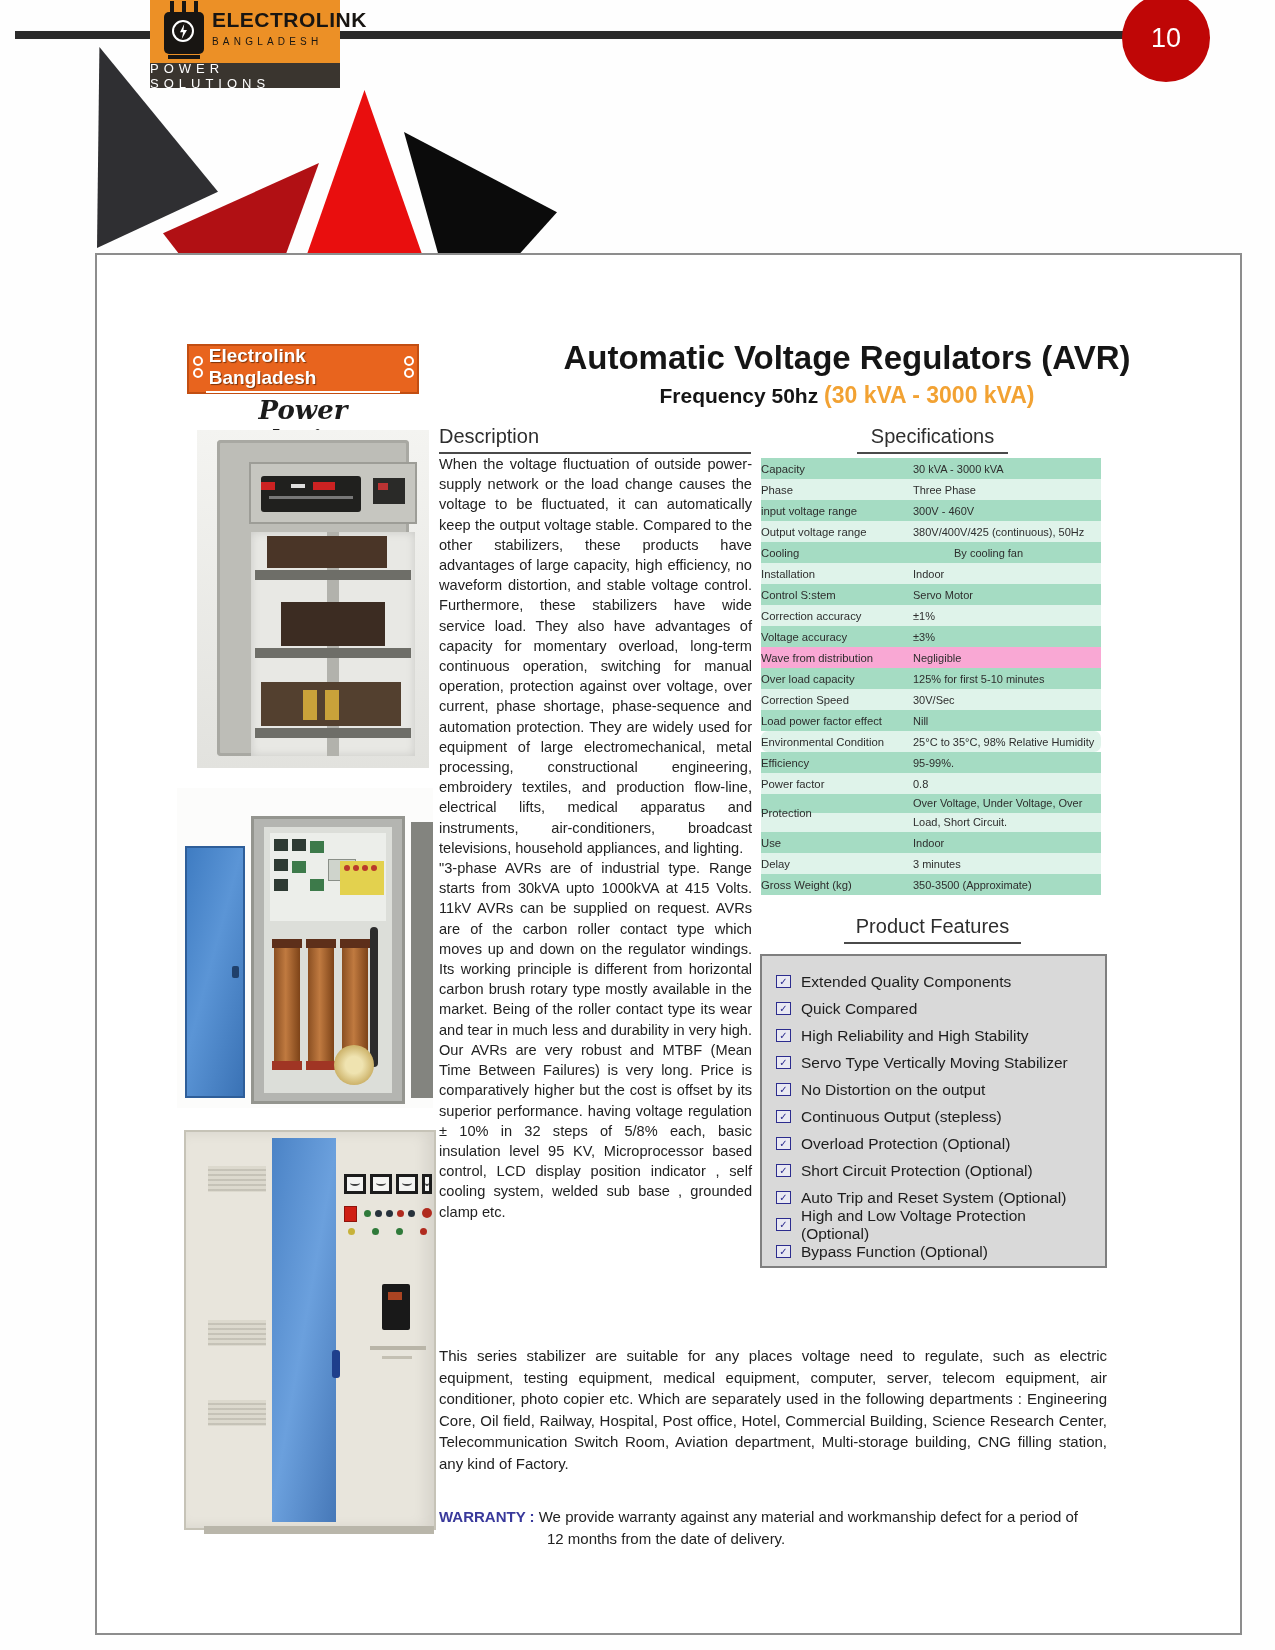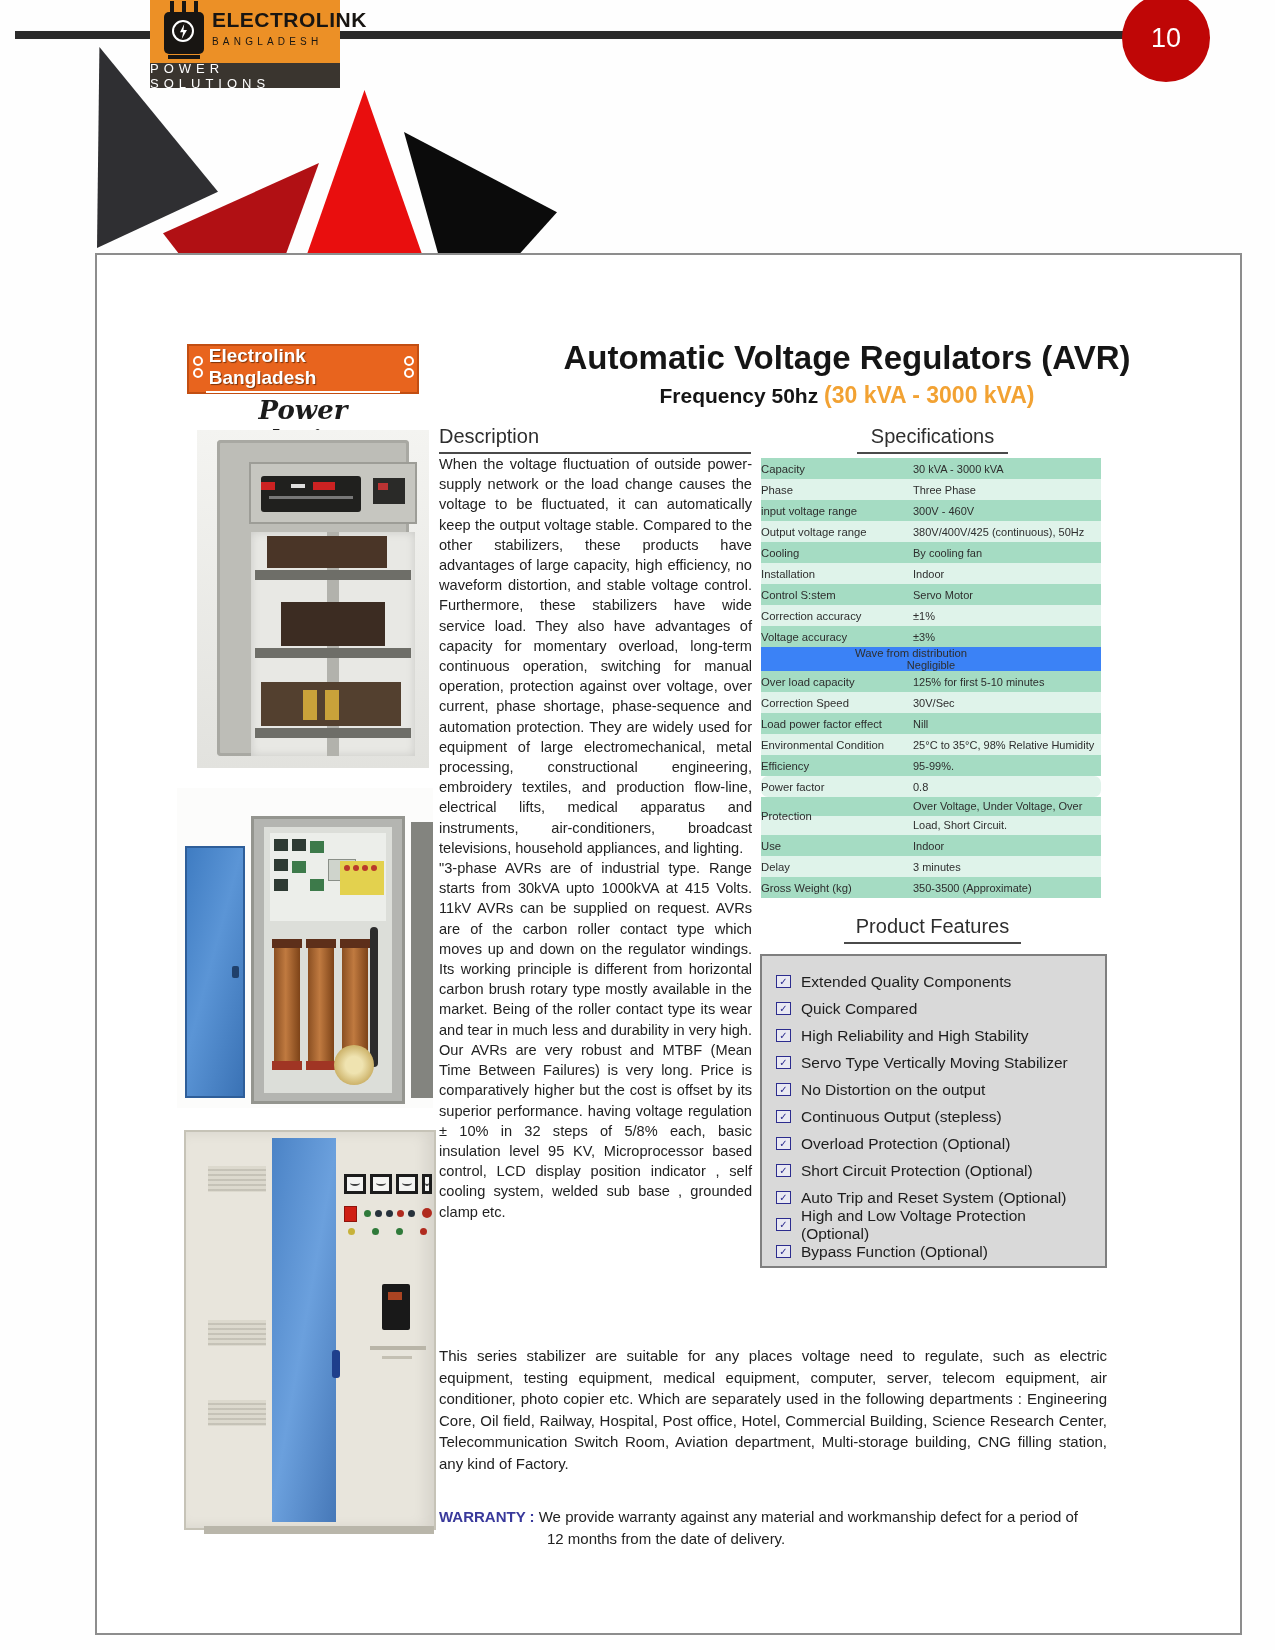--- a/index.html
+++ b/index.html
@@ -304,7 +304,7 @@
           <span class="spec-label">Output voltage range</span>
           <span class="spec-value">380V/400V/425 (continuous), 50Hz</span>
         </div>
-        <div class="spec-row" style="background: rgb(165, 220, 195);">
+        <div class="spec-row" style="background: rgb(165, 220, 195); gap: 41px;">
           <span class="spec-label">Cooling</span>
           <span class="spec-value">By cooling fan</span>
         </div>

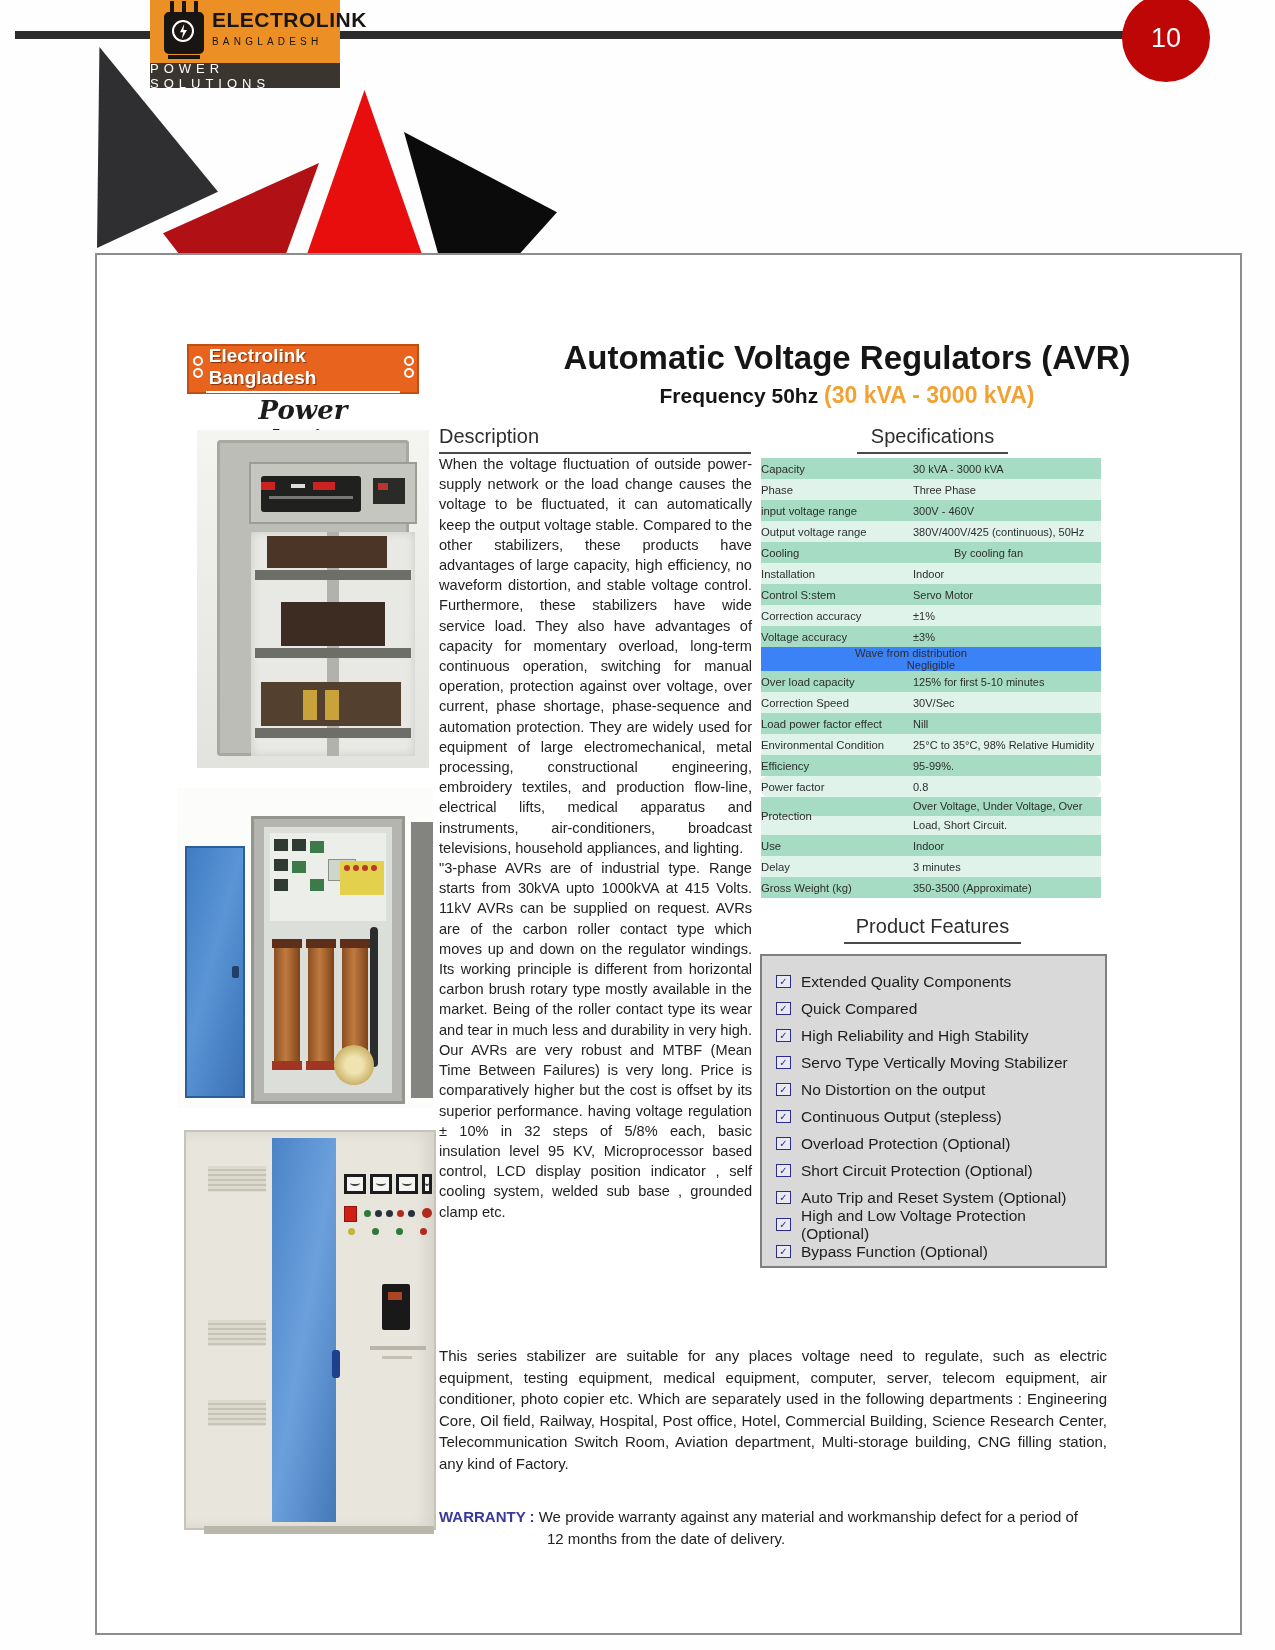--- a/index.html
+++ b/index.html
@@ -324,7 +324,7 @@
           <span class="spec-label">Voltage accuracy</span>
           <span class="spec-value">±3%</span>
         </div>
-        <div class="spec-row" style="background: #3b82f6; flex-direction: column;">
+        <div class="spec-row" style="background: #f9a8d4;">
           <span class="spec-label">Wave from distribution</span>
           <span class="spec-value">Negligible</span>
         </div>

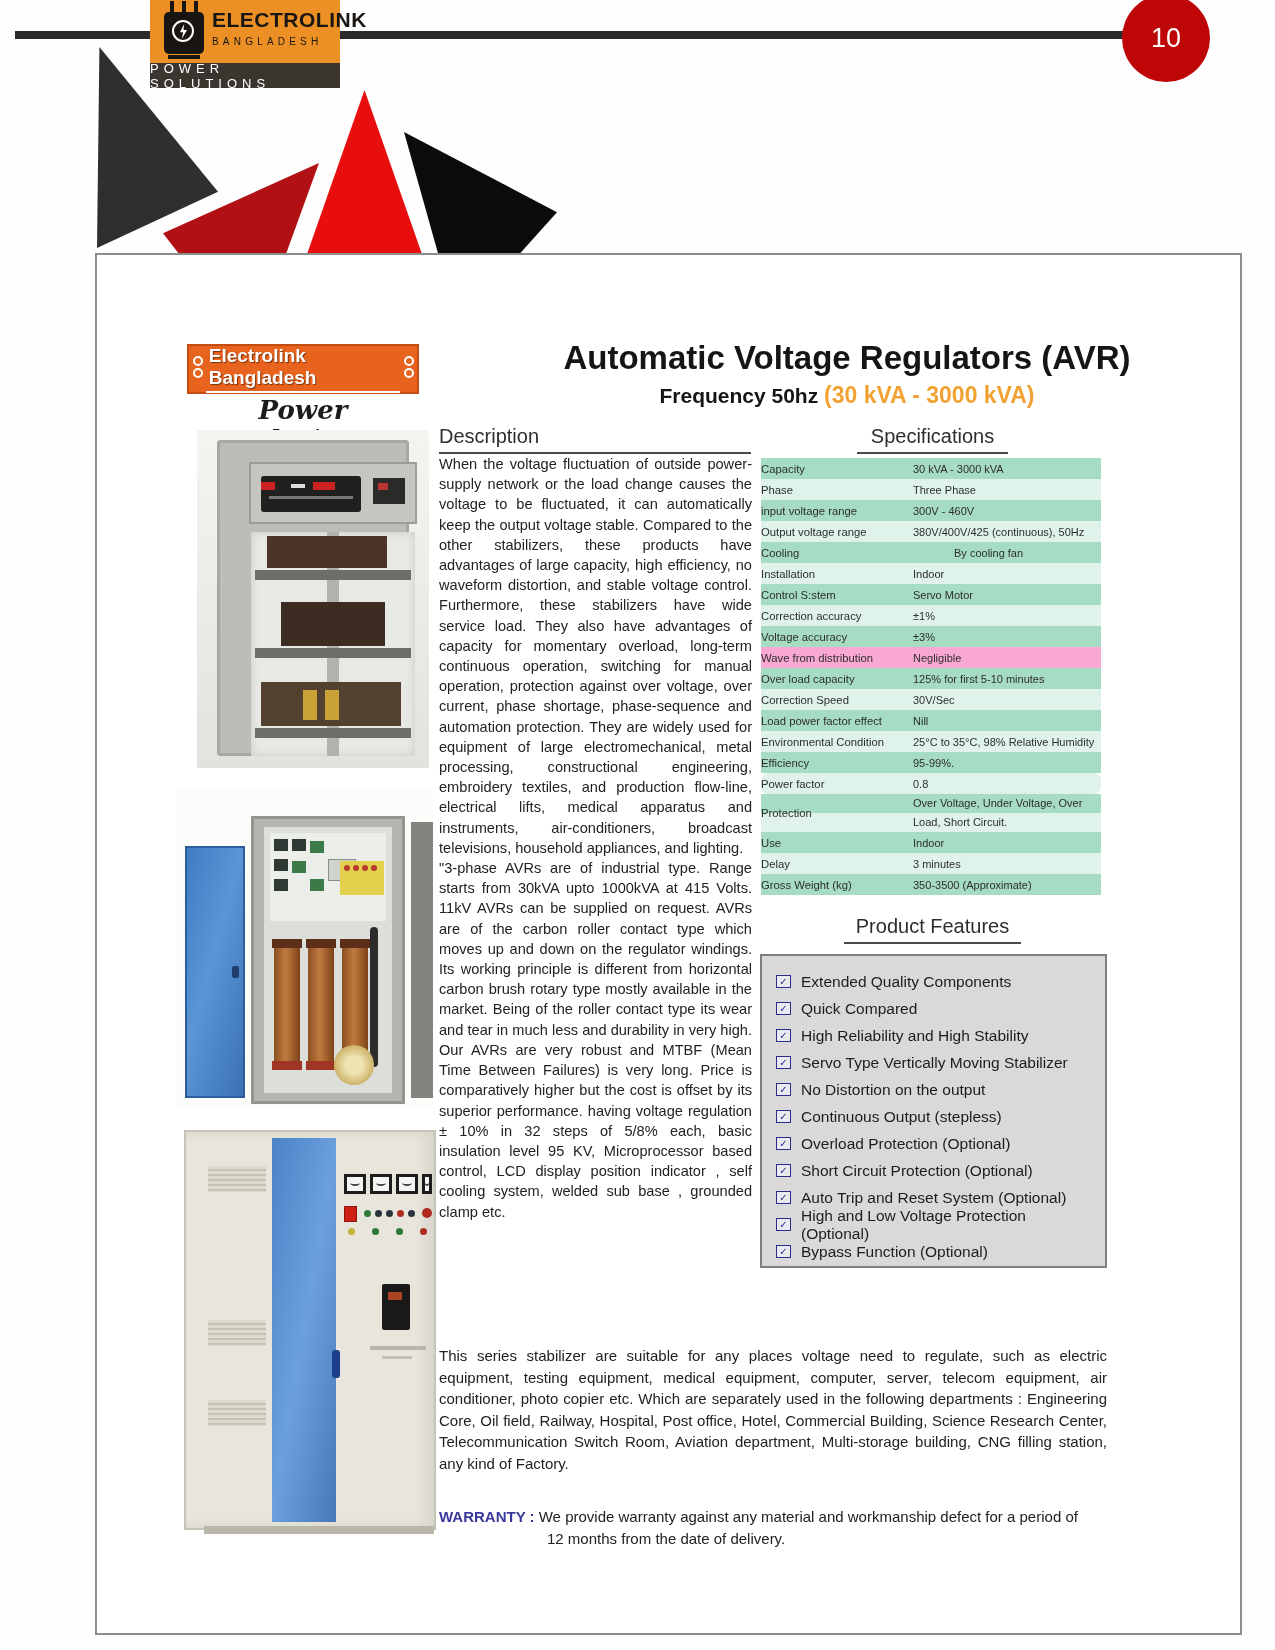--- a/index.html
+++ b/index.html
@@ -340,7 +340,7 @@
           <span class="spec-label">Load power factor effect</span>
           <span class="spec-value">Nill</span>
         </div>
-        <div class="spec-row" style="background: rgb(223, 243, 234);">
+        <div class="spec-row" style="background: rgb(223, 243, 234); border-radius: 7px;">
           <span class="spec-label">Environmental Condition</span>
           <span class="spec-value">25°C to 35°C, 98% Relative Humidity</span>
         </div>

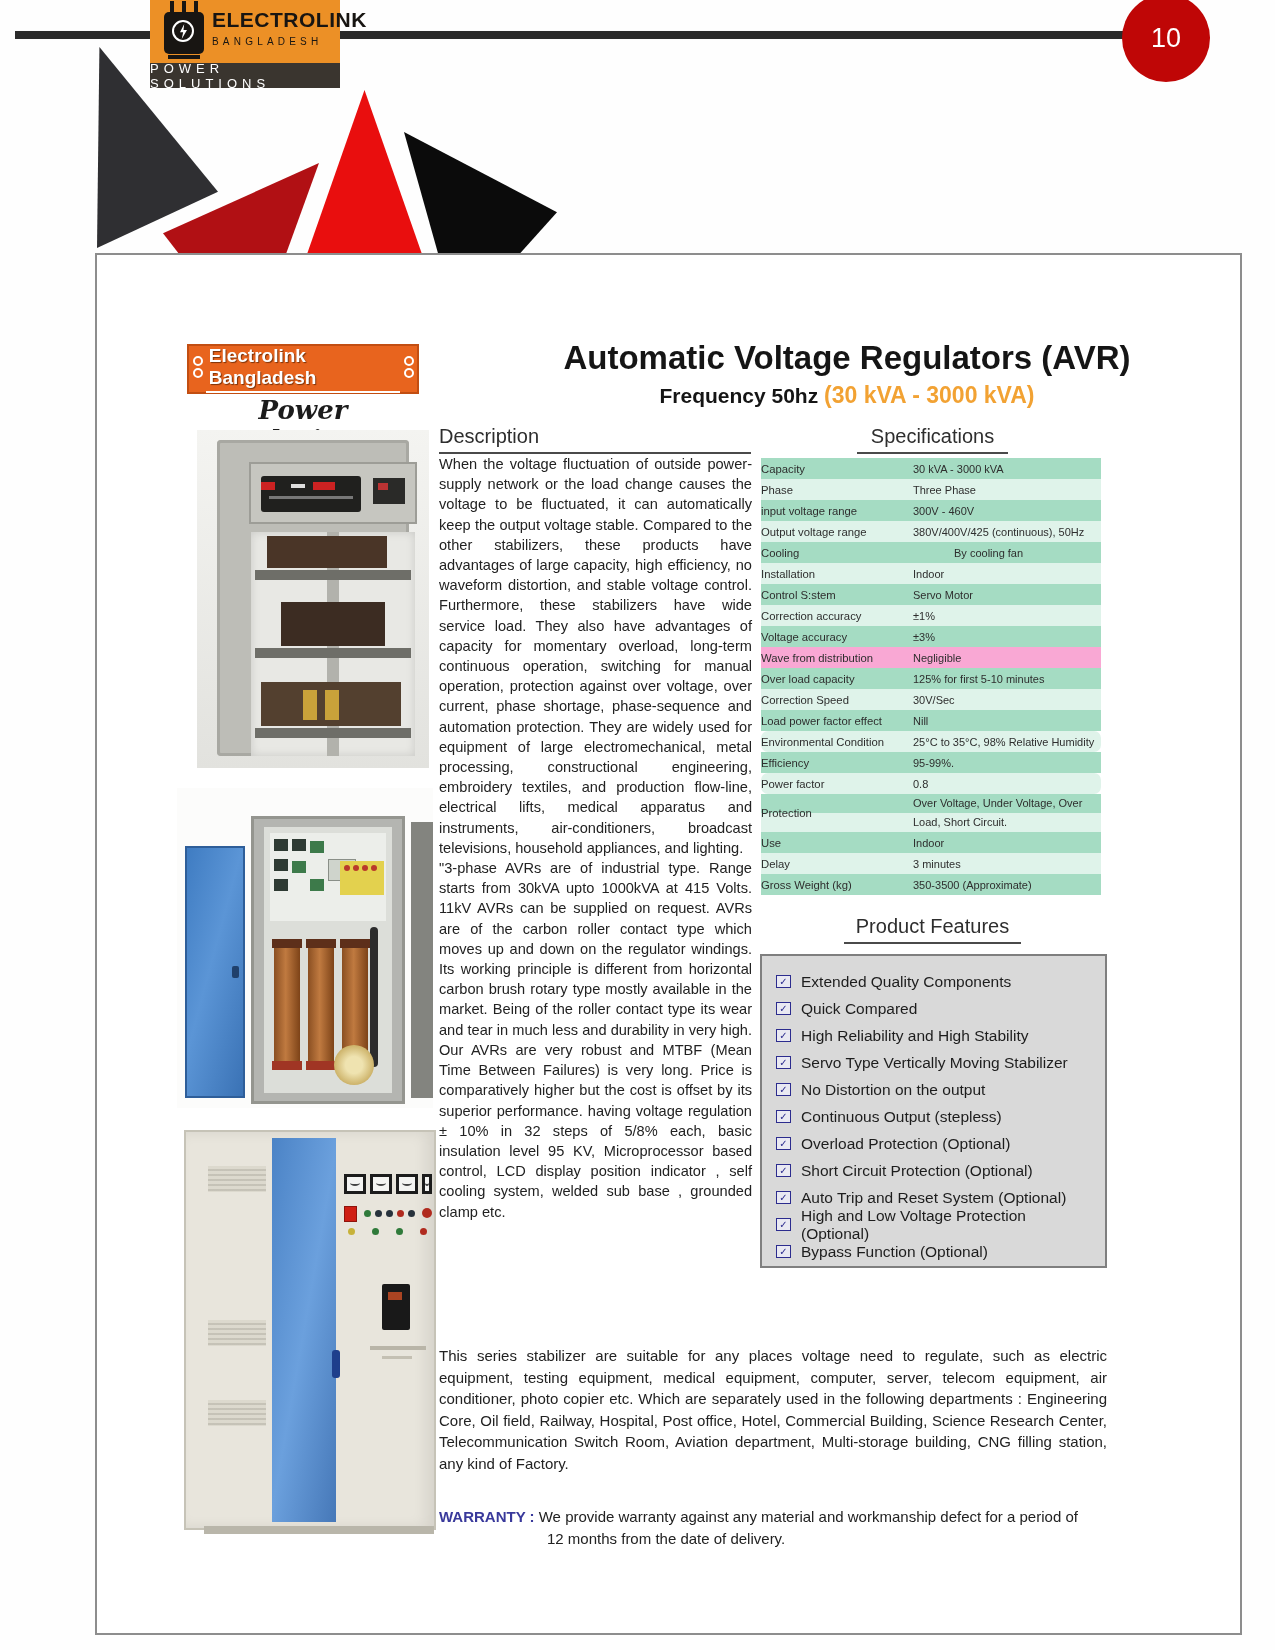--- a/index.html
+++ b/index.html
@@ -348,7 +348,7 @@
           <span class="spec-label">Efficiency</span>
           <span class="spec-value">95-99%.</span>
         </div>
-        <div class="spec-row" style="background: rgb(223, 243, 234); border-radius: 7px;">
+        <div class="spec-row" style="background: rgb(223, 243, 234);">
           <span class="spec-label">Power factor</span>
           <span class="spec-value">0.8</span>
         </div>

